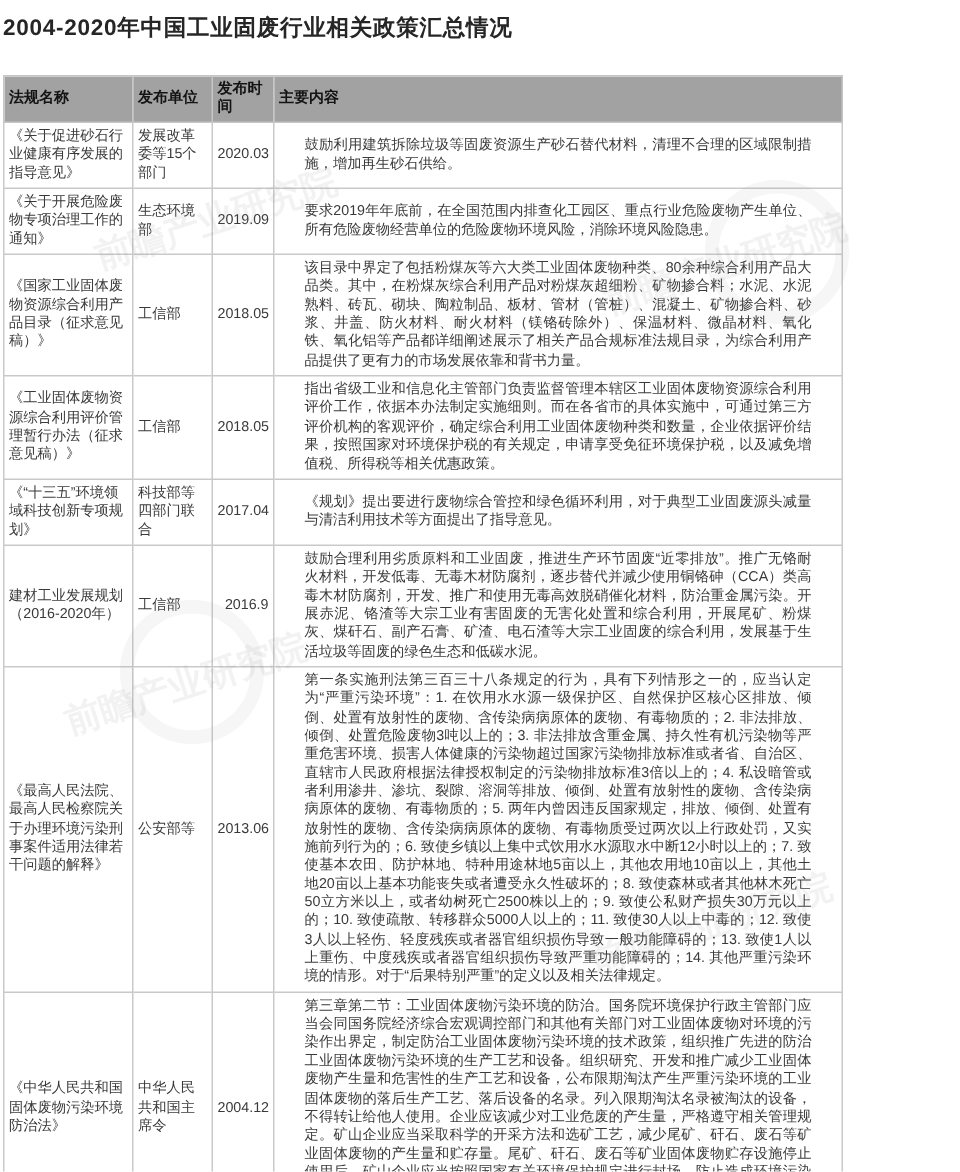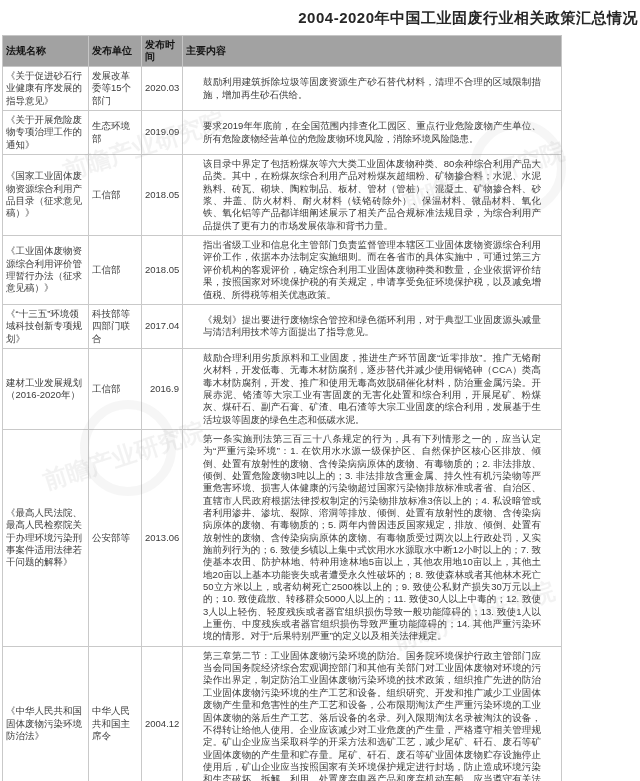--- a/index.html
+++ b/index.html
@@ -15,11 +15,11 @@
   .page { position: relative; width: 640px; height: 781px; padding: 0 2px; }
 
   .title {
-    text-align: right;
+    text-align: left;
     font-size: 15px;
     font-weight: bold;
     color: #262626;
-    padding: 9px 0 7px 0;
+    padding: 9px 0 22px 0;
     letter-spacing: 0.5px;
   }
 

